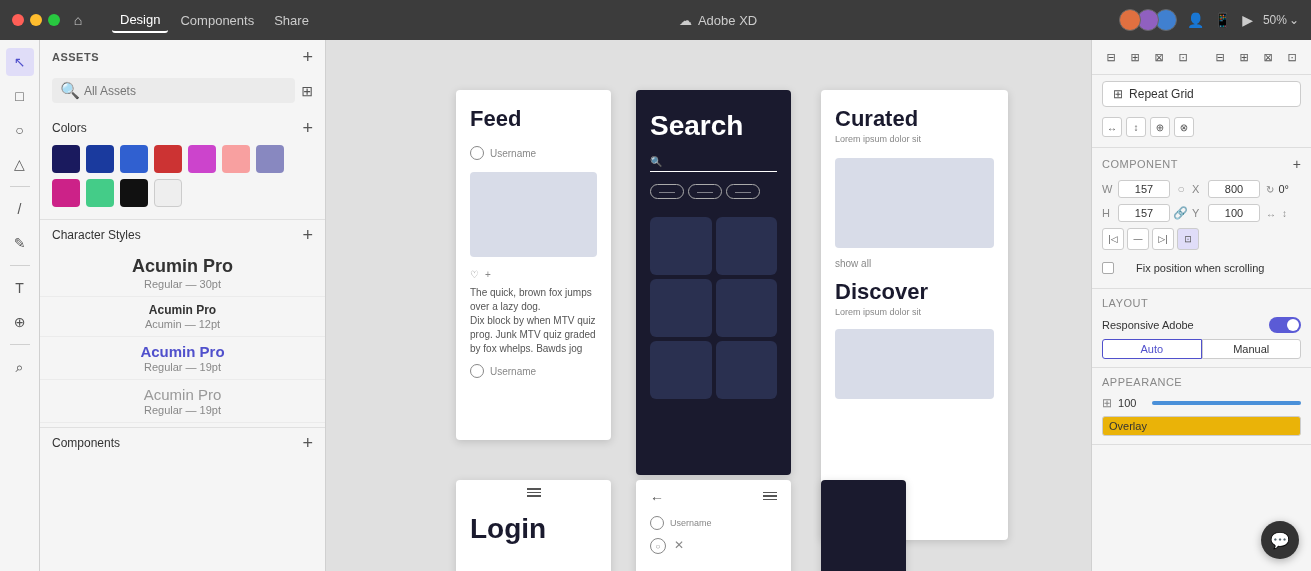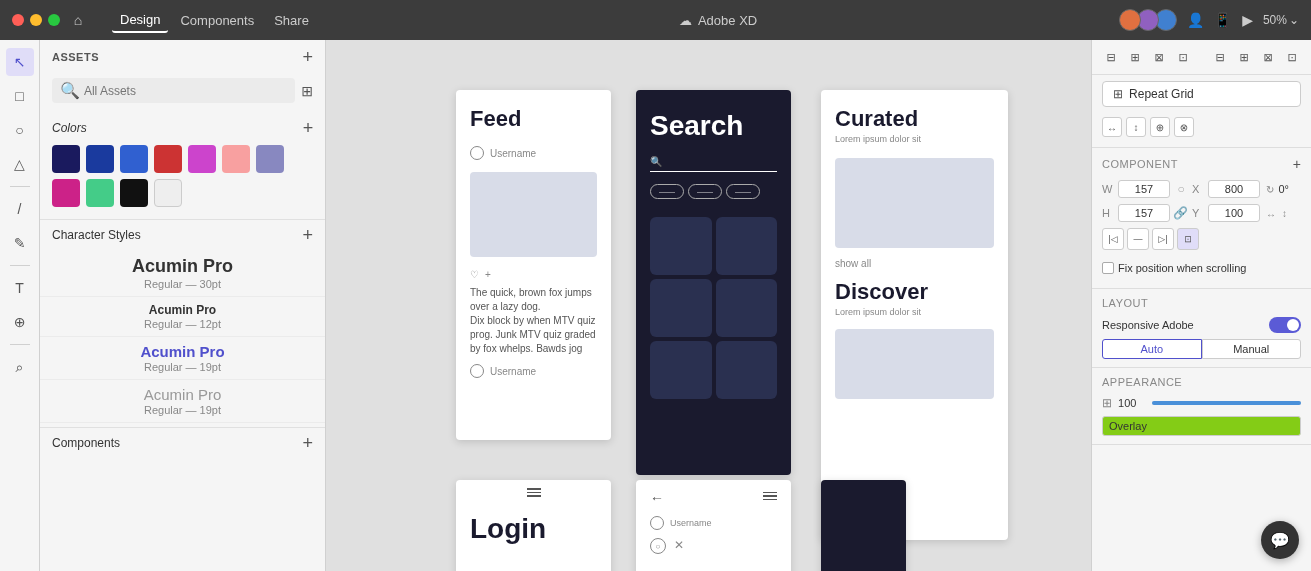--- a/index.html
+++ b/index.html
@@ -43,7 +43,7 @@
     .grid-icon { color: #555; font-size: 14px; cursor: pointer; }
 
     
-    .section { padding: 4px 0; font-style: italic; }
+    .section { padding: 4px 0; }
     .section-header { padding: 4px 12px 8px; display: flex; align-items: center; justify-content: space-between; }
     .section-title { font-size: 12px; font-weight: 500; color: #333; }
     .color-grid { display: flex; flex-wrap: wrap; gap: 6px; padding: 0 12px 8px; }

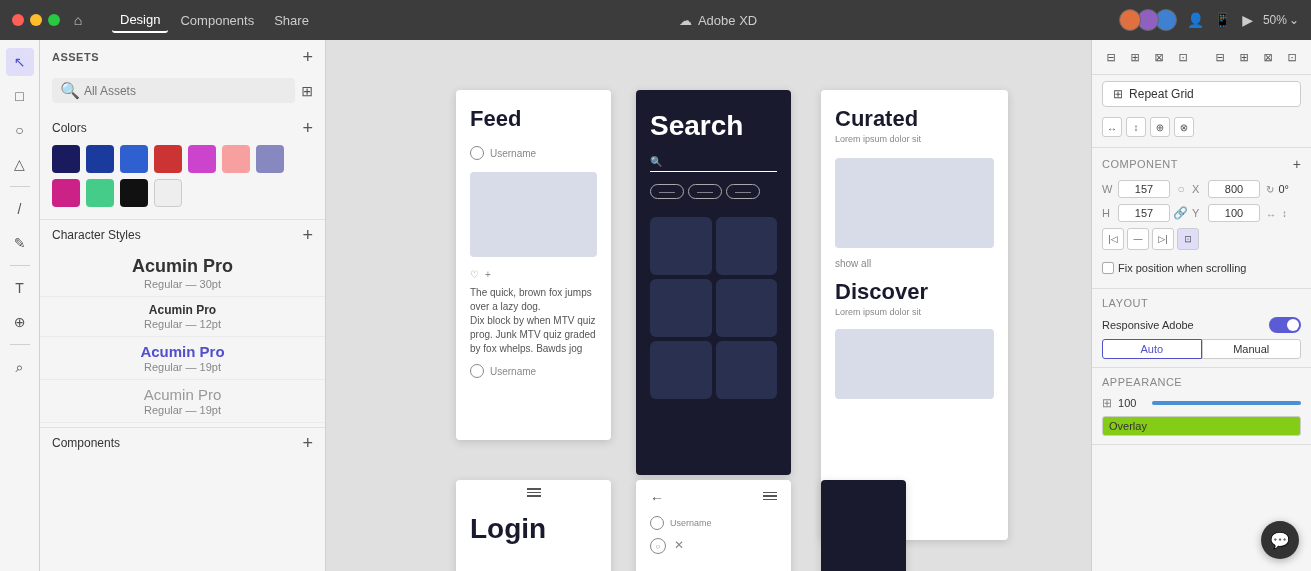--- a/index.html
+++ b/index.html
@@ -158,7 +158,7 @@
     .align-icon { width: 22px; height: 22px; border: 1px solid #ccc; border-radius: 3px; background: #fff; display: flex; align-items: center; justify-content: center; cursor: pointer; color: #555; font-size: 9px; }
 
     
-    .fix-row { display: flex; align-items: center; gap: 4px; padding: 6px 0; }
+    .fix-row { display: flex; align-items: center; gap: 22px; padding: 6px 0; }
     .fix-checkbox { width: 12px; height: 12px; border: 1px solid #aaa; border-radius: 2px; background: #fff; cursor: pointer; }
     .fix-label { font-size: 11px; color: #333; }
 

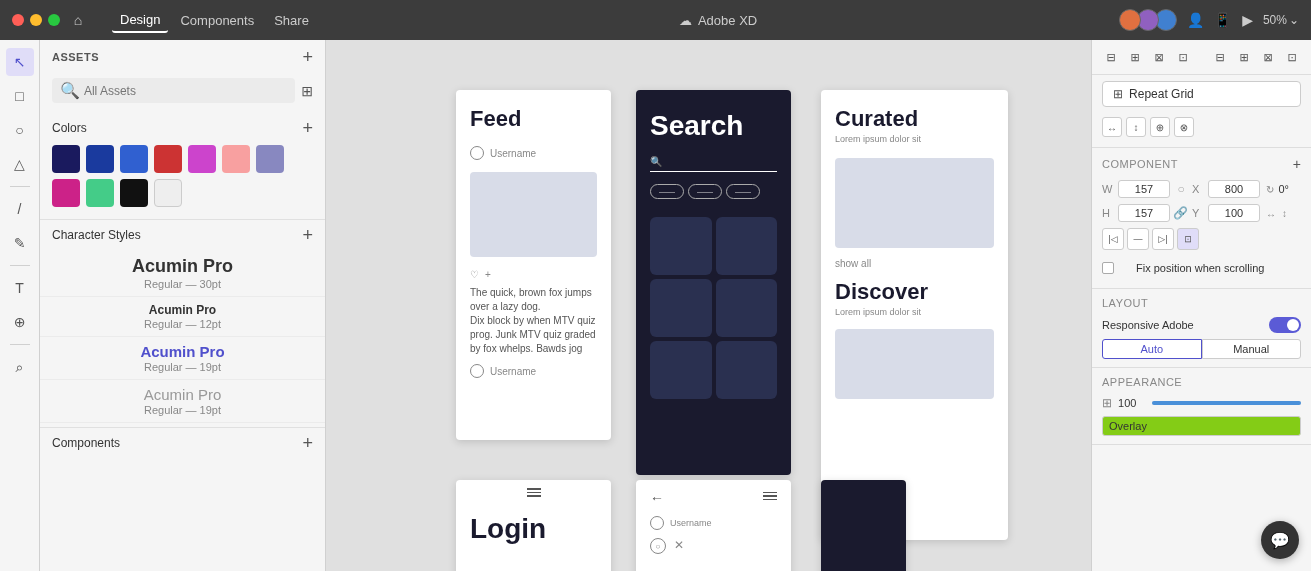--- a/index.html
+++ b/index.html
@@ -290,7 +290,7 @@
       </div>
       <div class="style-item">
         <div class="style-name" style="font-size:12px;font-weight:600;">Acumin Pro</div>
-        <div class="style-meta">Regular — 12pt</div>
+        <div class="style-meta">Acumin — 12pt</div>
       </div>
       <div class="style-item">
         <div class="style-name blue" style="font-size:15px;font-weight:600;">Acumin Pro</div>

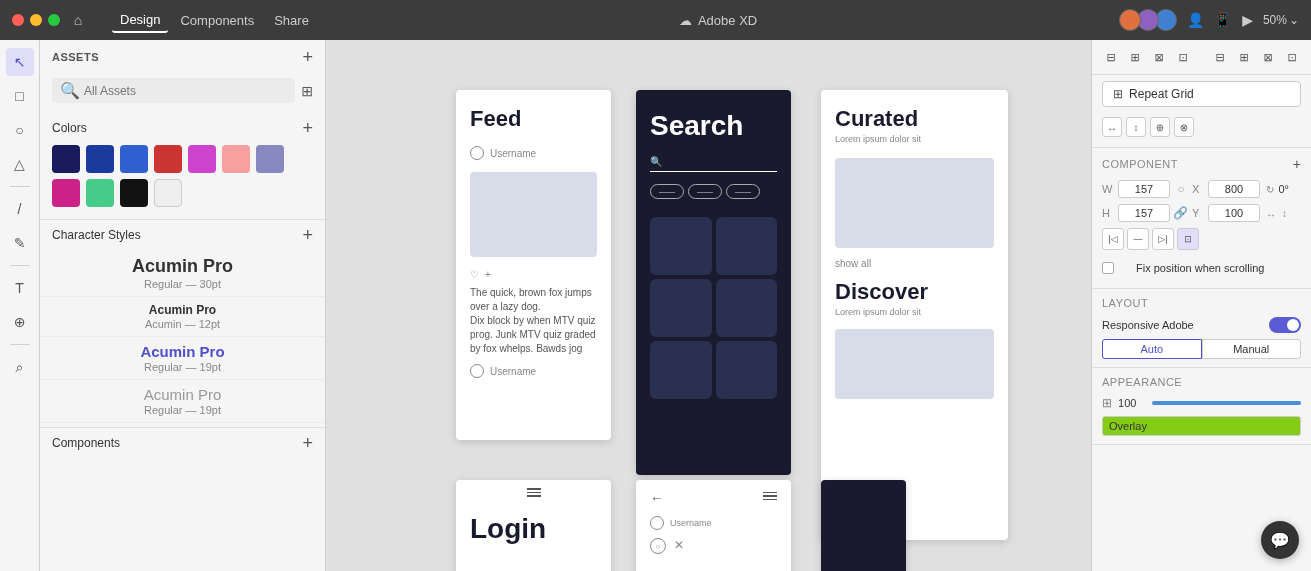--- a/index.html
+++ b/index.html
@@ -181,7 +181,7 @@
     .appear-slider-fill { height: 4px; background: #4a90d9; border-radius: 2px; width: 100%; }
 
     
-    .overlay-select { width: 100%; padding: 3px 6px; font-size: 11px; border: 1px solid #ccc; border-radius: 3px; background: #84cc16; color: #333; appearance: none; cursor: pointer; }
+    .overlay-select { width: 100%; padding: 3px 6px; font-size: 11px; border: 1px solid #ccc; border-radius: 3px; background: #eab308; color: #333; appearance: none; cursor: pointer; }
 
     
     .chat-bubble { position: fixed; right: 12px; bottom: 12px; width: 38px; height: 38px; background: #333; border-radius: 50%; display: flex; align-items: center; justify-content: center; cursor: pointer; color: #fff; font-size: 16px; box-shadow: 0 2px 8px rgba(0,0,0,0.3); }

